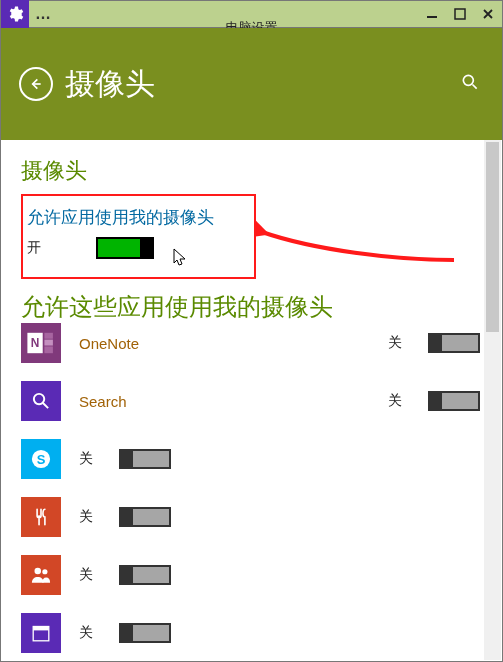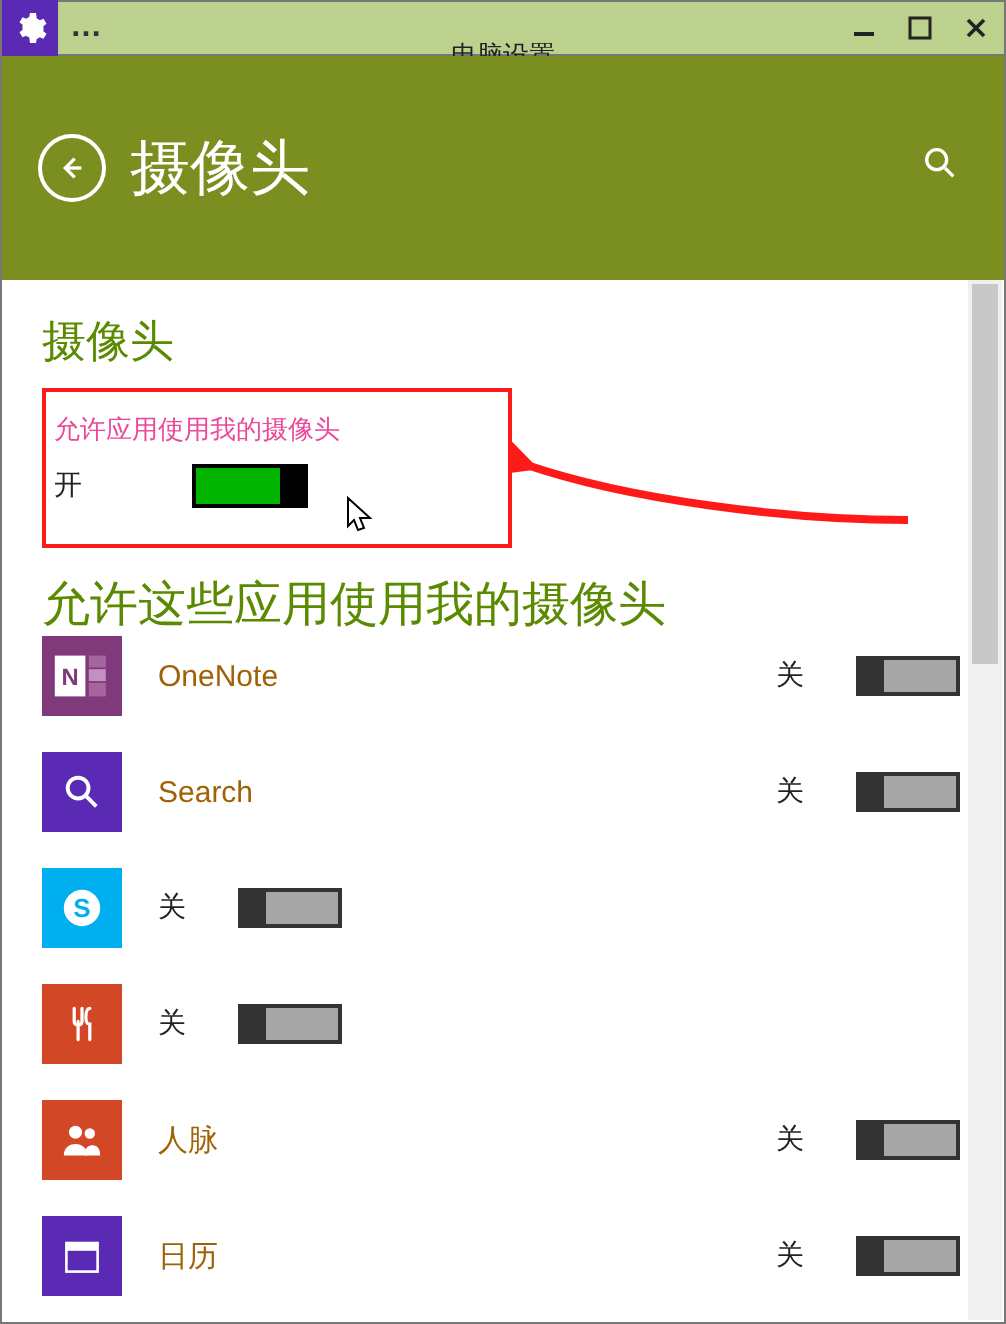--- a/index.html
+++ b/index.html
@@ -29,7 +29,7 @@
 
 .section-title-main { color: #5a8a00; font-size: 22px; margin-bottom: 8px; }
 .callout { border: 2px solid #ff1a1a; padding: 10px 10px 18px 4px; width: 235px; margin-bottom: 12px; position: relative; }
-.perm-label { font-size: 13px; color: #ec4899; margin-bottom: 8px; font-family: Liberation Mono, monospace; }
+.perm-label { font-size: 17px; color: #0369a1; margin-bottom: 8px; font-family: Liberation Mono, monospace; }
 .perm-row { display: flex; align-items: center; gap: 55px; }
 .perm-state { font-size: 14px; color: #222; }
 .toggle-on { width: 58px; height: 22px; border: 2px solid #000; background: #00b400; position: relative; }

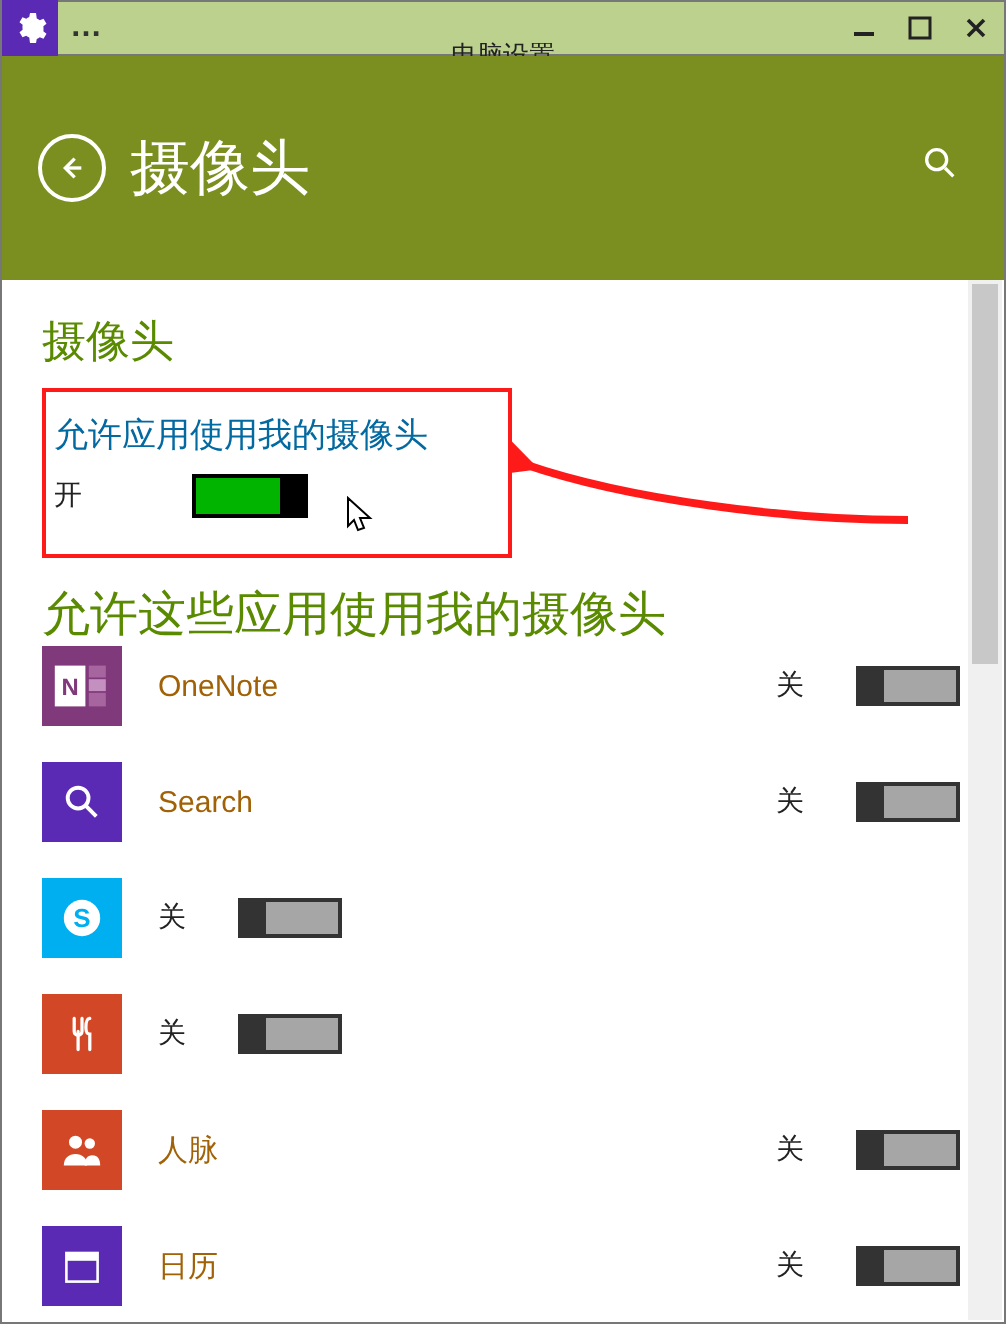--- a/index.html
+++ b/index.html
@@ -199,7 +199,6 @@
             <path d="M22 32c0-5 2-8 6-8s6 3 6 8z" fill="#fff"></path>
           </svg>
       </div>
-      <div class="appname">人脉</div>
       <div class="appstate">关</div>
       <div class="toggle-off">
           <div class="knob"></div>

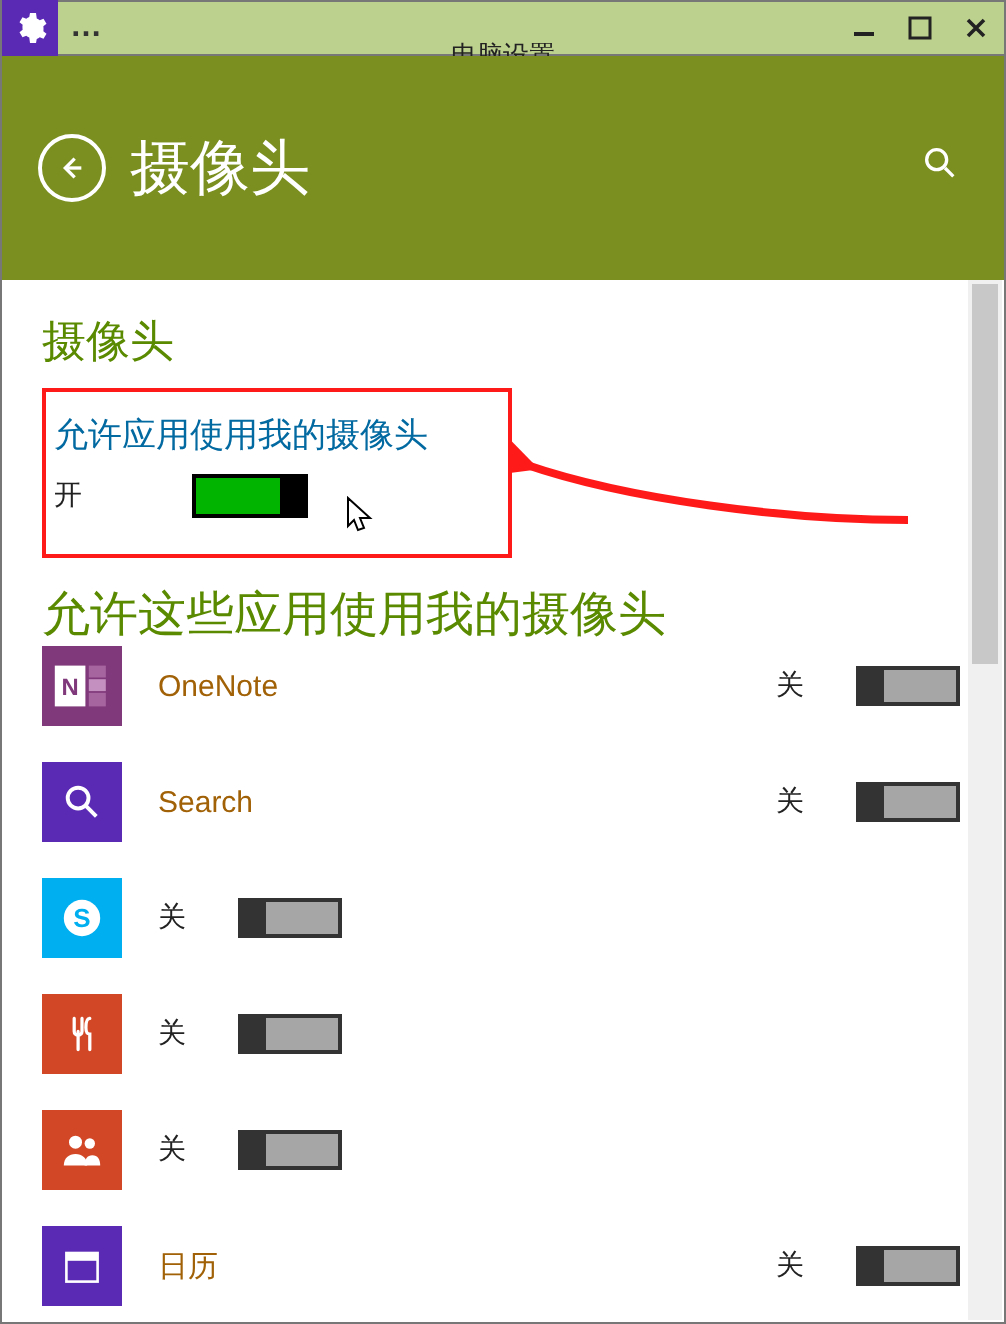--- a/index.html
+++ b/index.html
@@ -212,7 +212,6 @@
             <rect x="8" y="10" width="24" height="6" fill="#fff"></rect>
           </svg>
       </div>
-      <div class="appname">日历</div>
       <div class="appstate">关</div>
       <div class="toggle-off">
           <div class="knob"></div>

